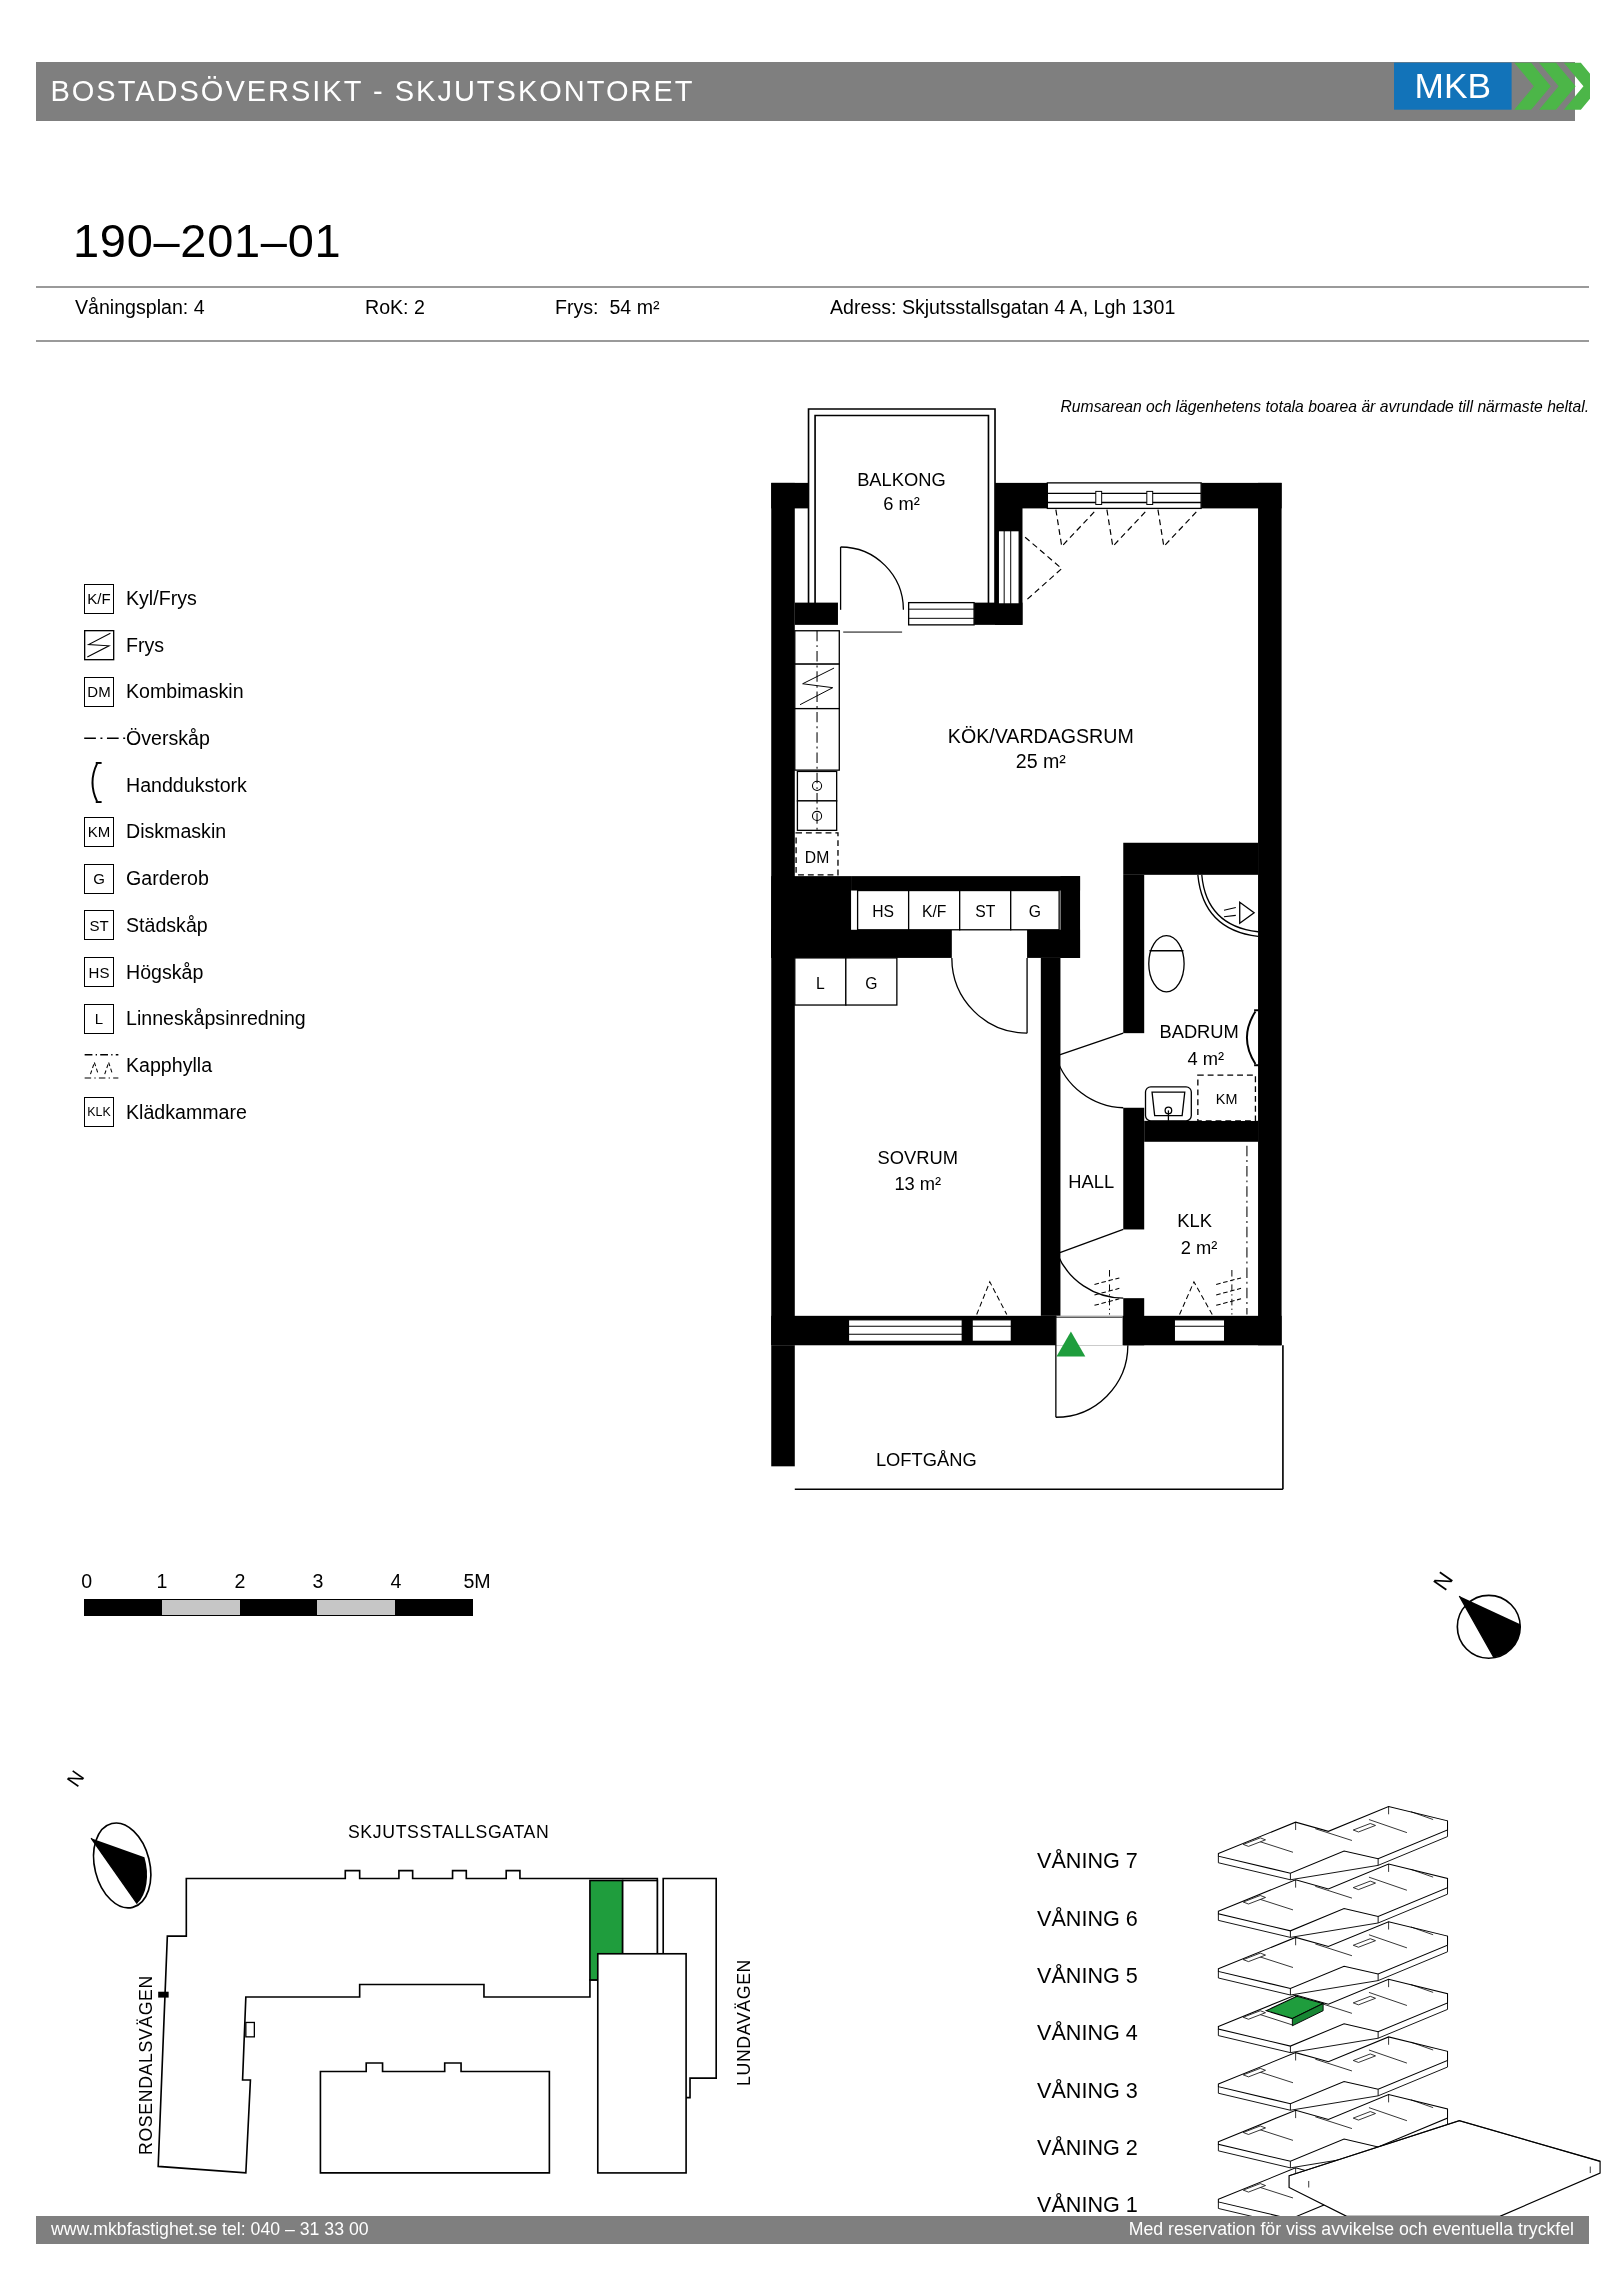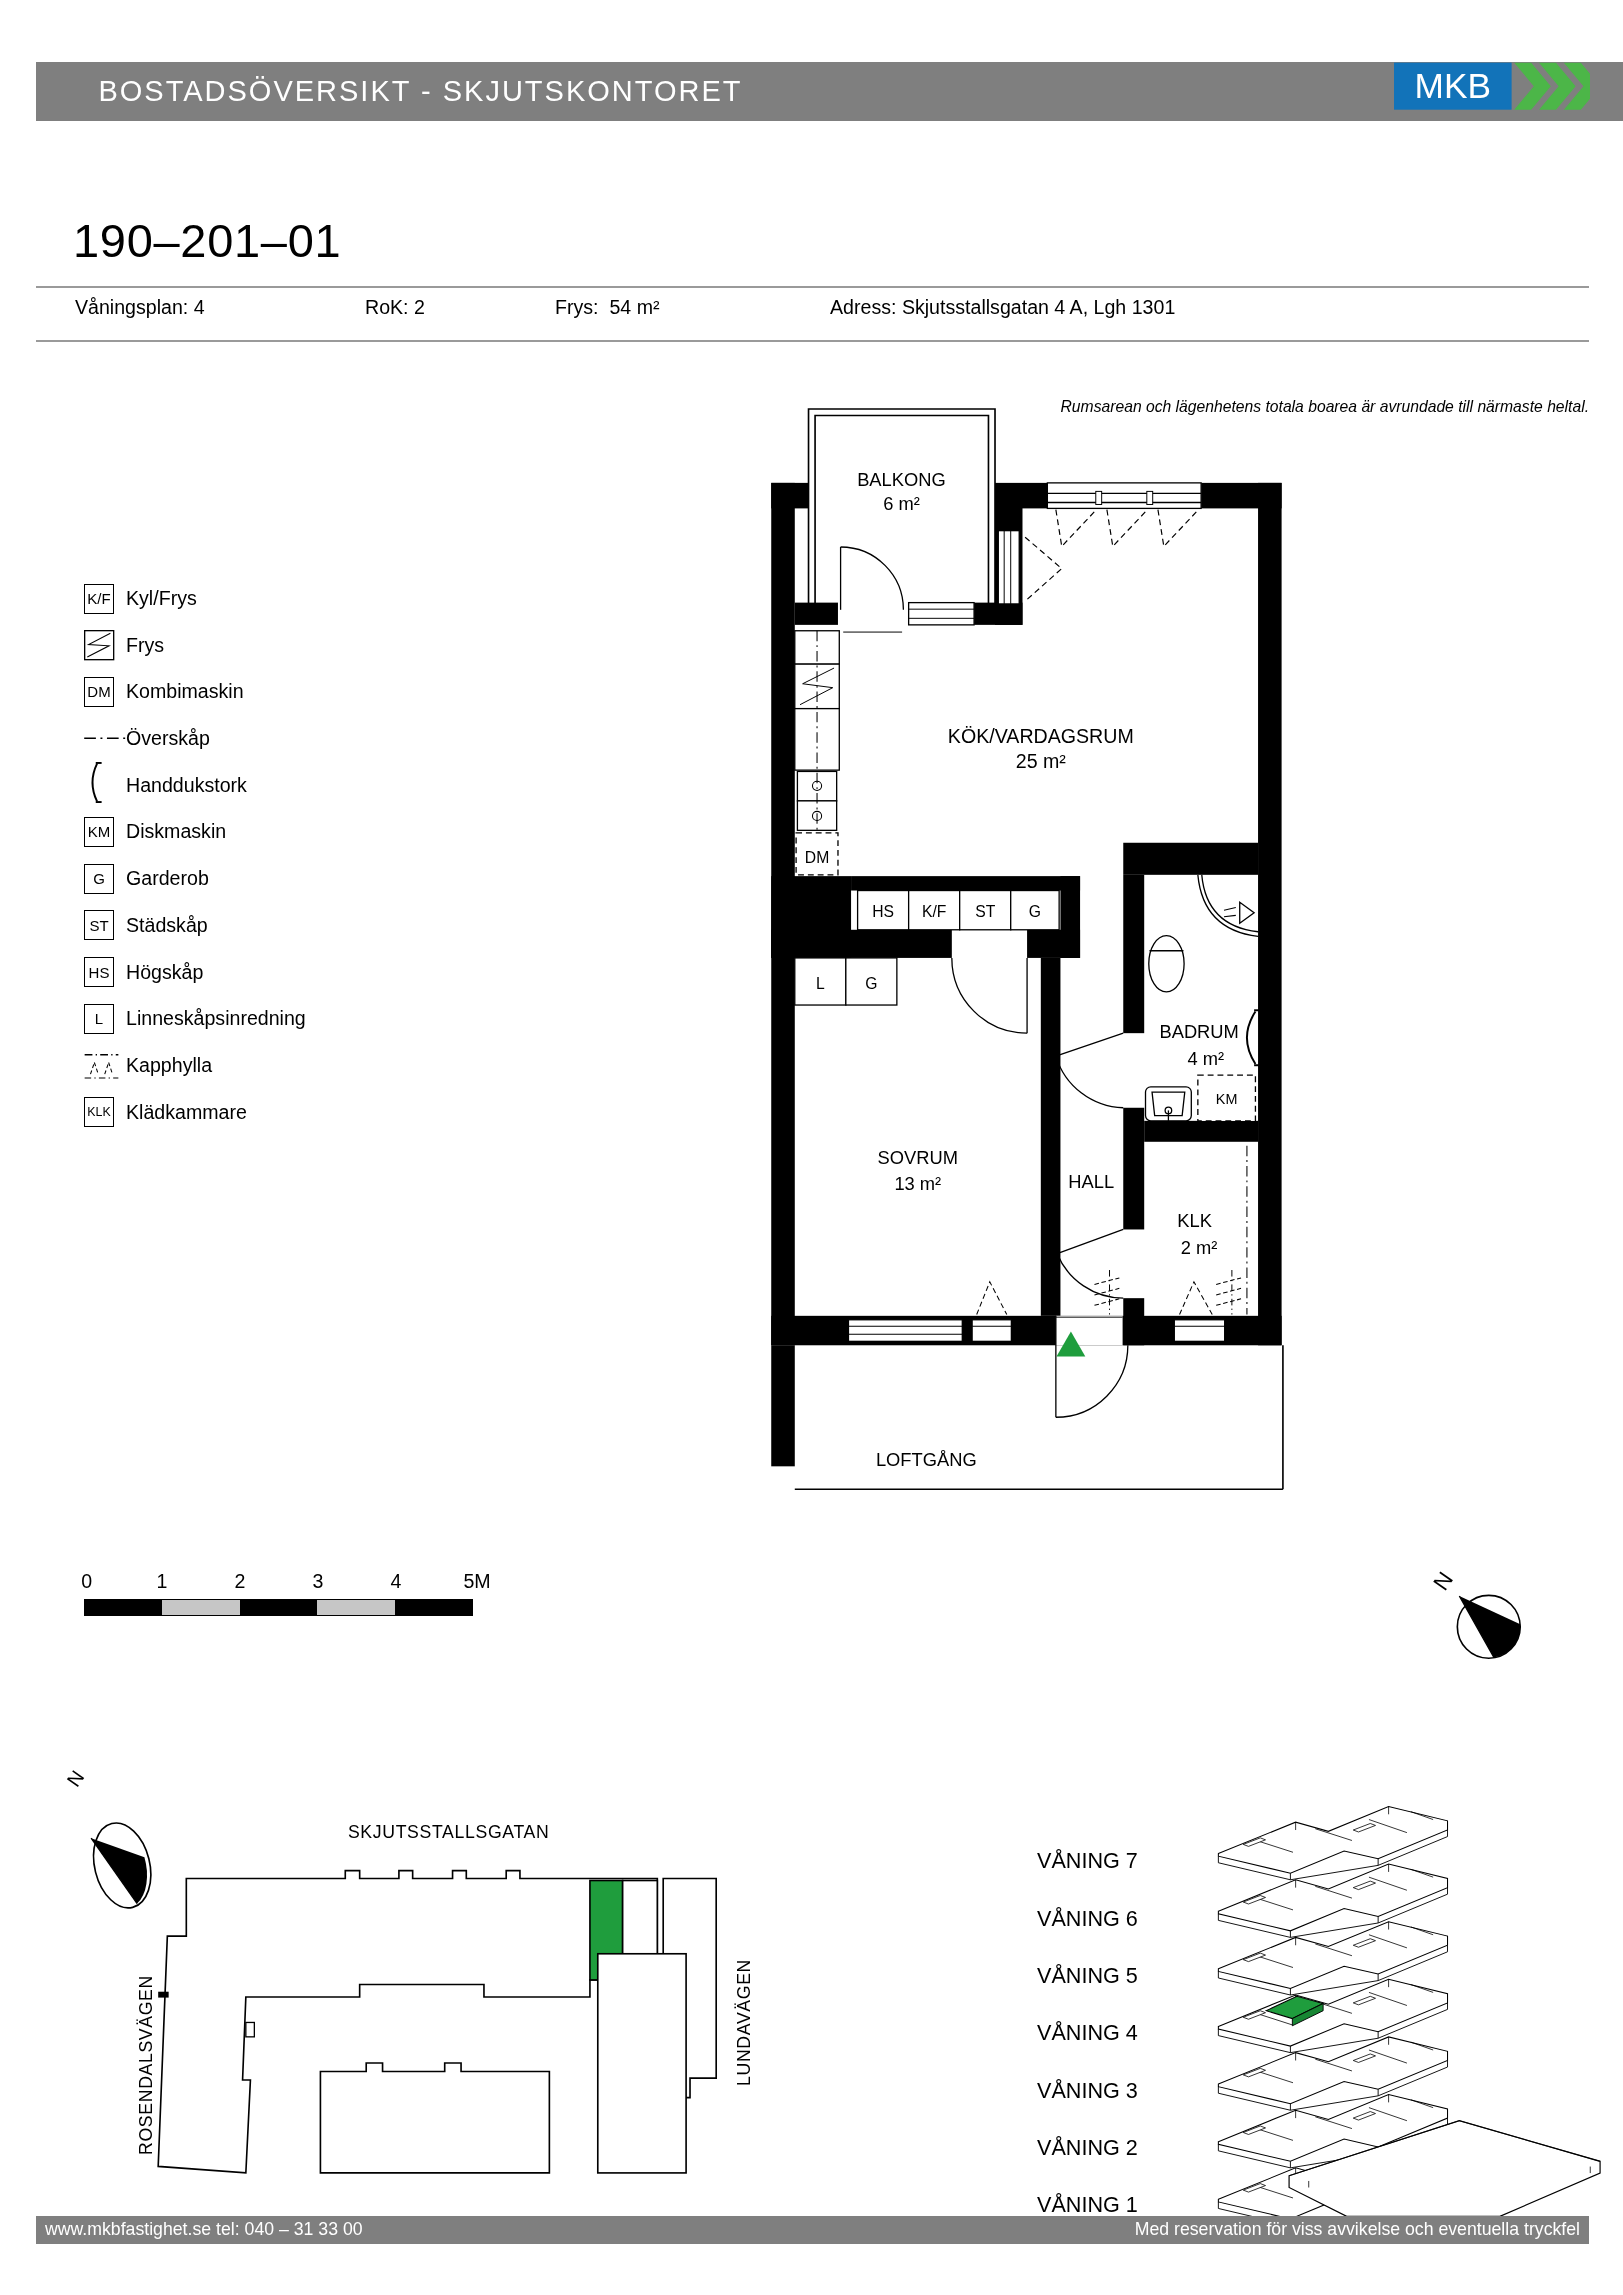--- a/index.html
+++ b/index.html
@@ -6,7 +6,7 @@
   body{width:1623px;height:2295px;position:relative;font-family:"Liberation Sans",sans-serif;color:#000;overflow:hidden;}
   .abs{position:absolute;}
   
-  .hbar{left:36px;top:62px;width:1539px;height:59px;background:#7f7f7f;display:flex;align-items:center;padding-left:48px;}
+  .hbar{left:36px;top:62px;width:1539px;height:59px;background:#7f7f7f;display:flex;align-items:center;}
   .hbar span{color:#fff;font-size:29px;letter-spacing:2px;padding-left:14.4px;white-space:nowrap;}
   .logo{left:1394px;top:62px;width:196px;height:49px;}
   

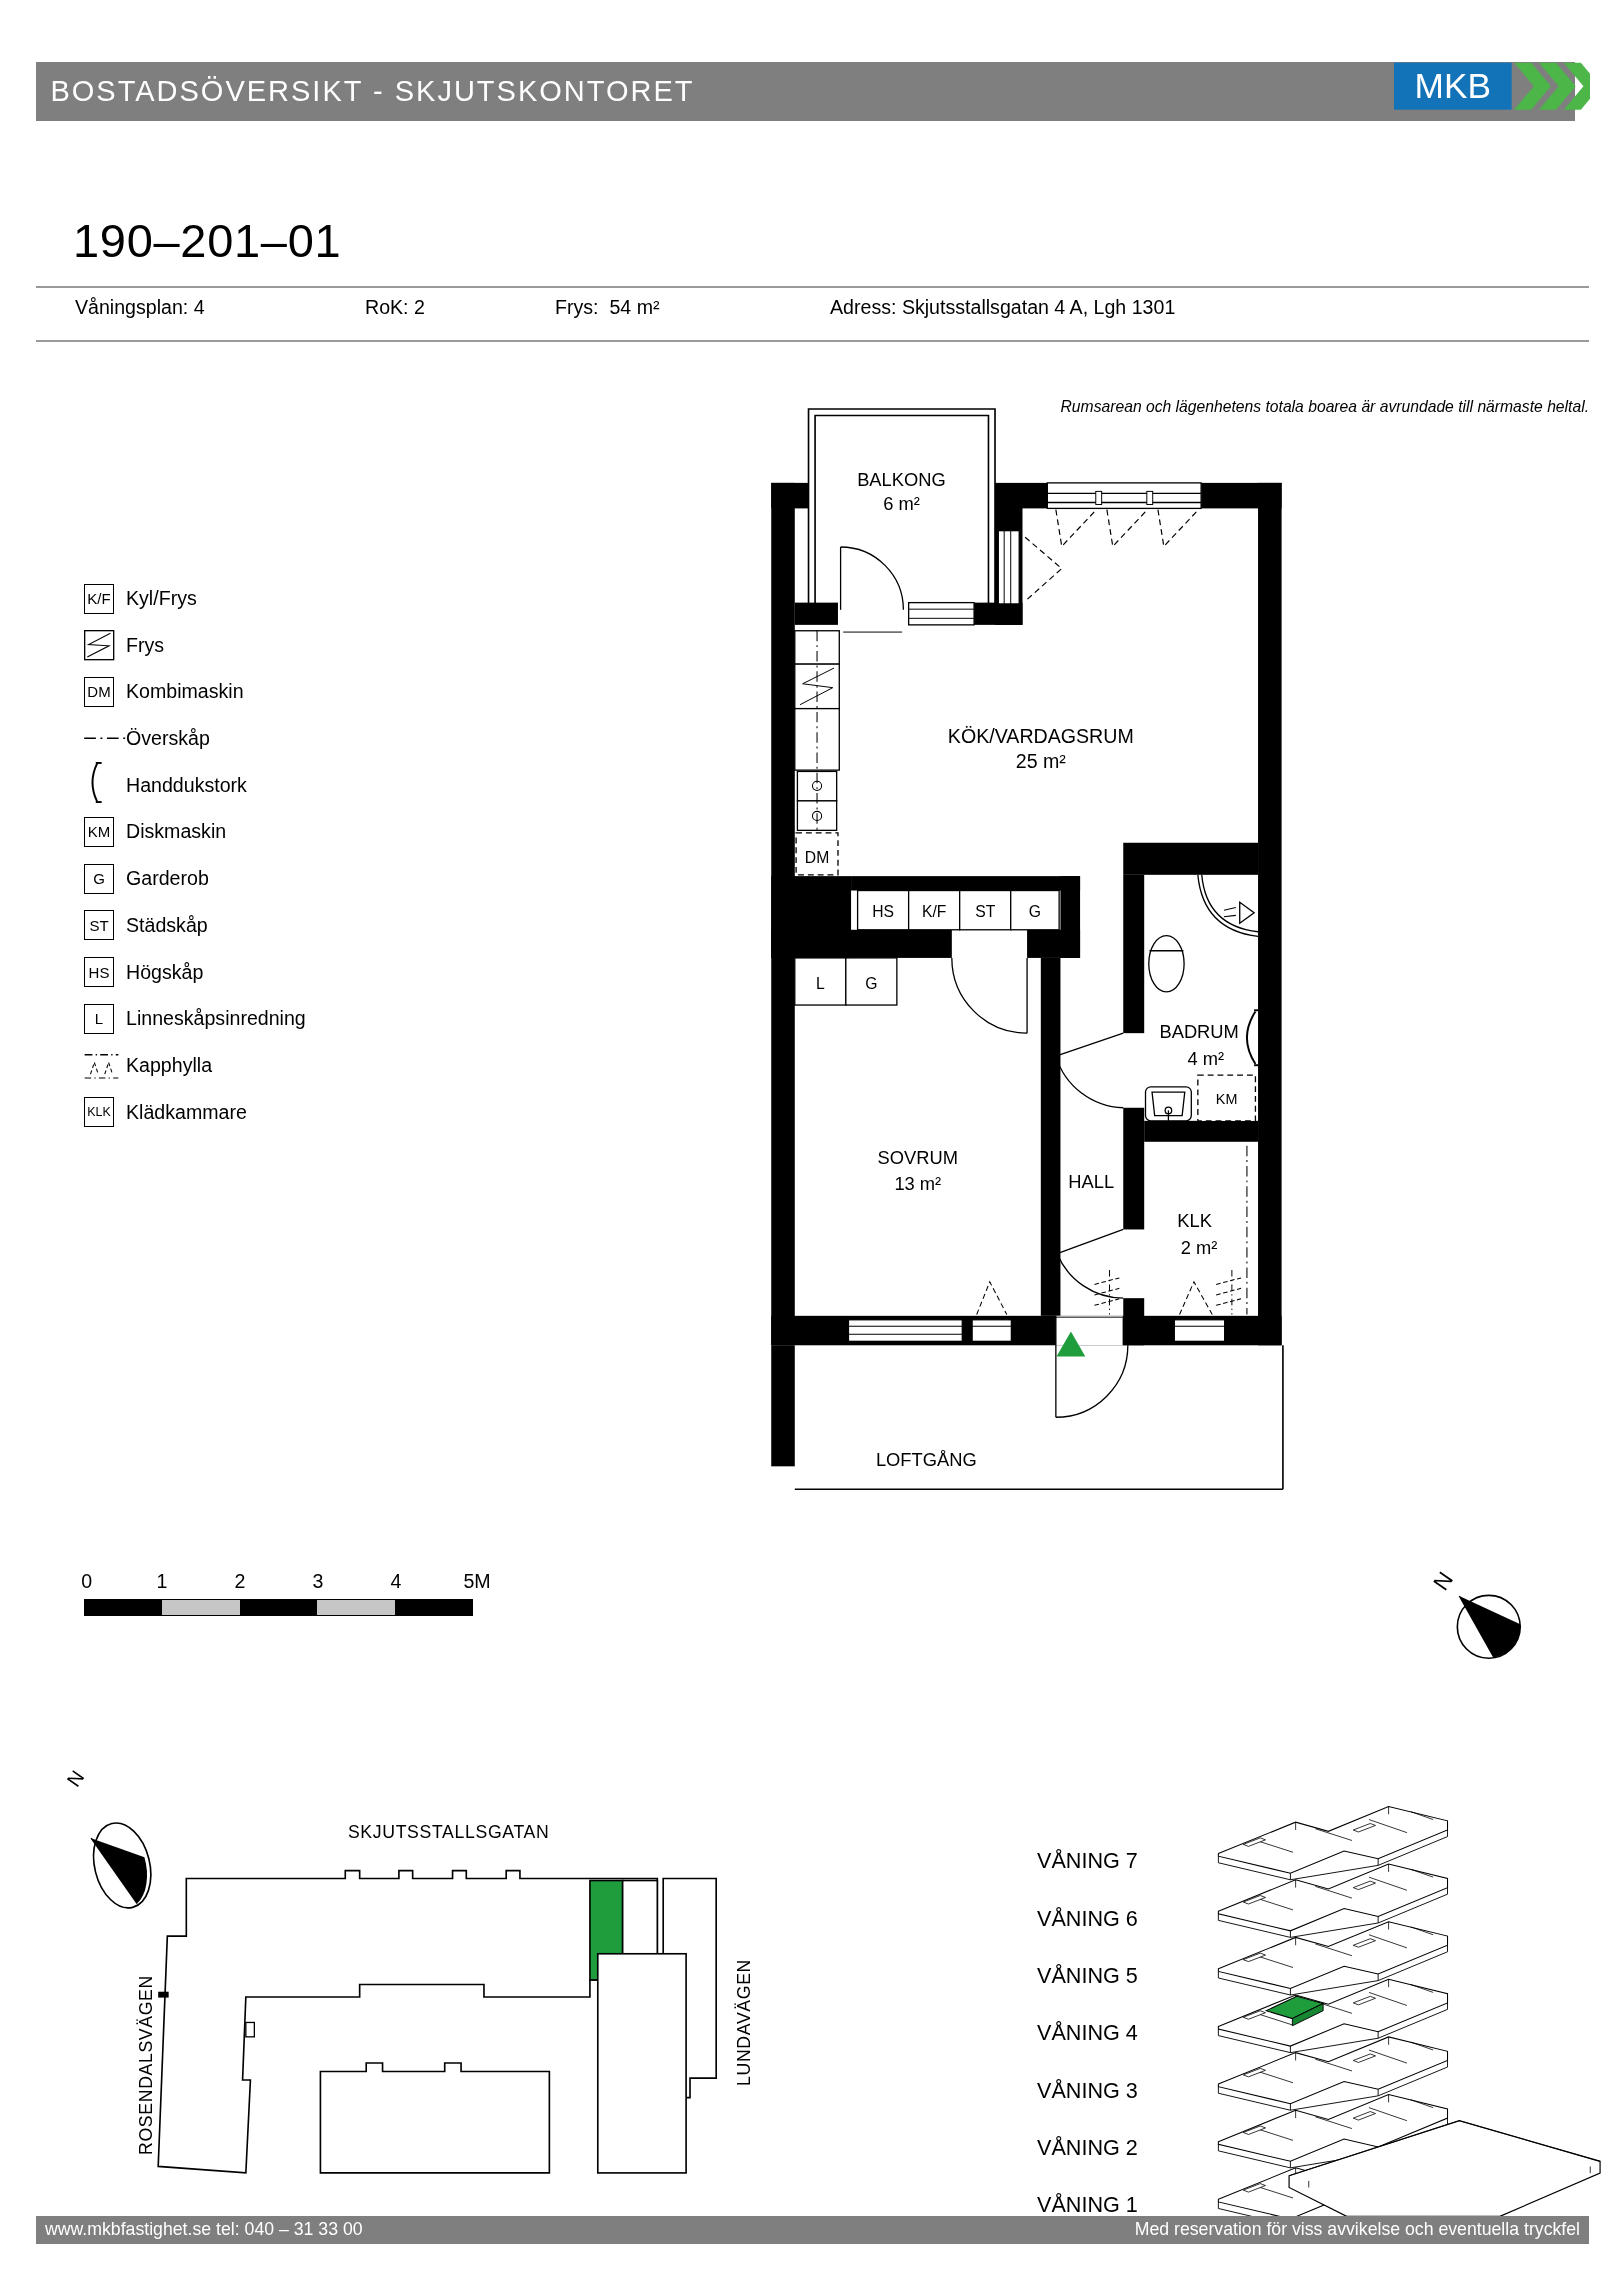--- a/index.html
+++ b/index.html
@@ -28,7 +28,7 @@
   .sb0{background:#000;} .sb1{background:#c6c6c6;}
   
   .fbar{left:36px;top:2216px;width:1553px;height:27.5px;background:#7f7f7f;display:flex;align-items:center;justify-content:space-between;color:#fff;font-size:17.7px;}
-  .fbar span{padding:0 9px;white-space:nowrap;}
+  .fbar span{padding:0 15px;white-space:nowrap;}
   svg text{font-family:"Liberation Sans",sans-serif;}
 </style>
 </head>

